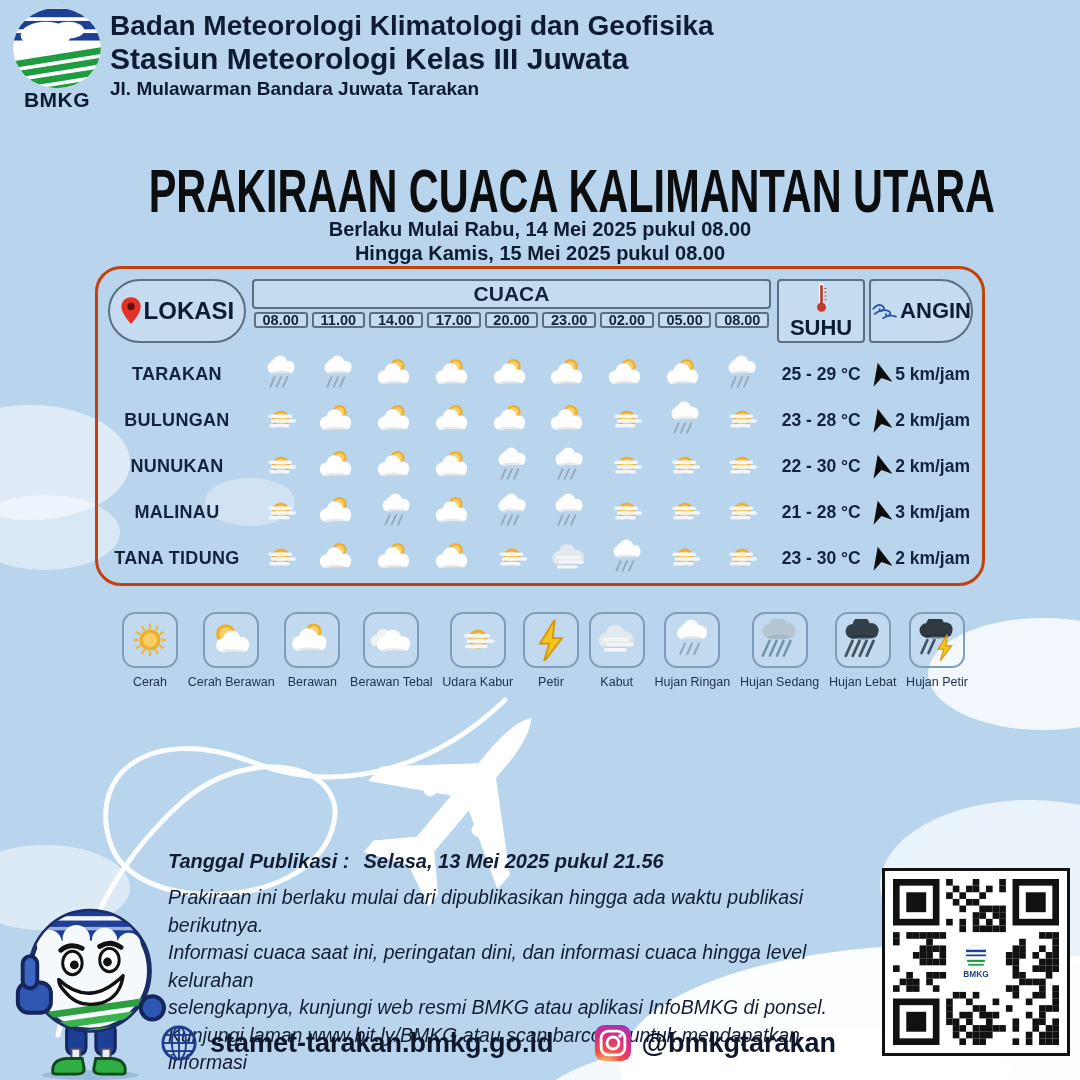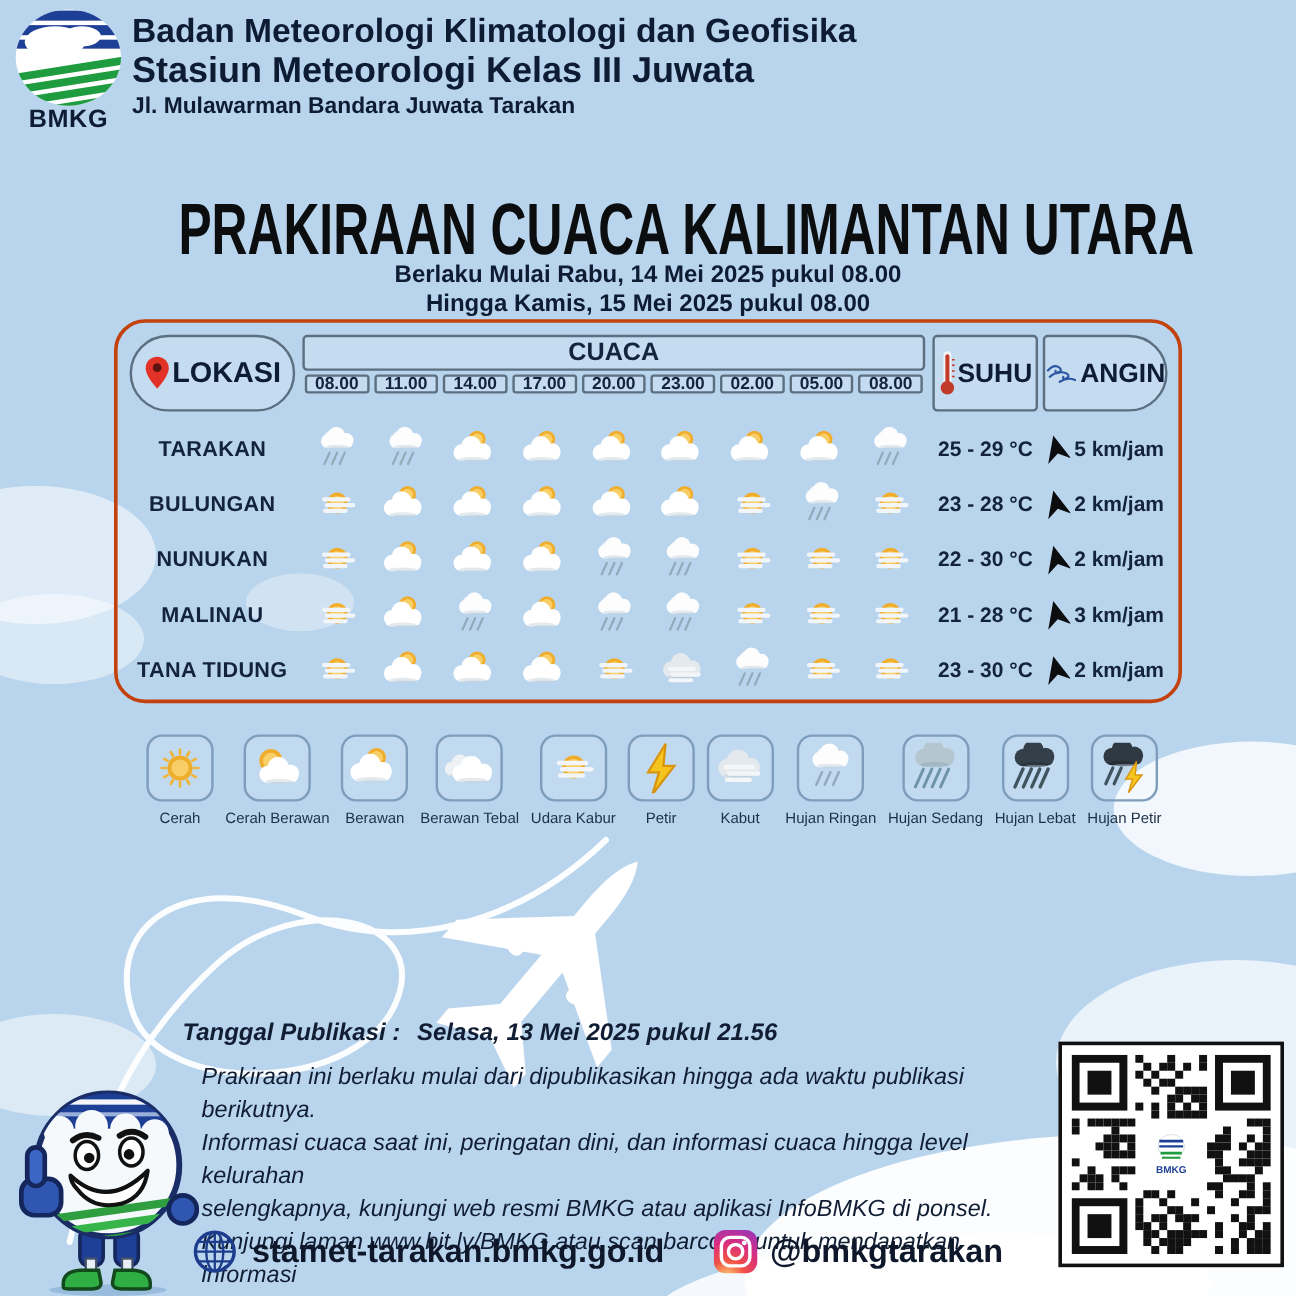--- a/index.html
+++ b/index.html
@@ -31,7 +31,7 @@
   .cuaca-top{height:30px;border:2.5px solid #5c6f80;background:rgba(255,255,255,0.16);border-radius:4px;display:flex;align-items:center;justify-content:center;font-weight:bold;font-size:21px;box-sizing:border-box;}
   .times{display:flex;height:16px;margin-top:3px;justify-content:space-between;}
   .time-cell{flex:1;margin:0 2px;border:2.5px solid #5c6f80;background:rgba(255,255,255,0.16);border-radius:3px;display:flex;align-items:center;justify-content:center;font-weight:bold;font-size:14.5px;box-sizing:border-box;}
-  .suhu{width:88px;border-radius:4px;font-size:22px;margin-right:4px;gap:1px;}
+  .suhu{width:88px;border-radius:4px;font-size:22px;margin-right:4px;gap:1px;flex-direction:column;}
   .angin{width:104px;border-radius:4px 32px 32px 4px;font-size:22px;gap:2px;}
   .trow{display:flex;align-items:center;height:46px;}
   .trow .loc{width:138px;text-align:center;font-weight:bold;font-size:18px;margin-right:6px;letter-spacing:0.3px;}

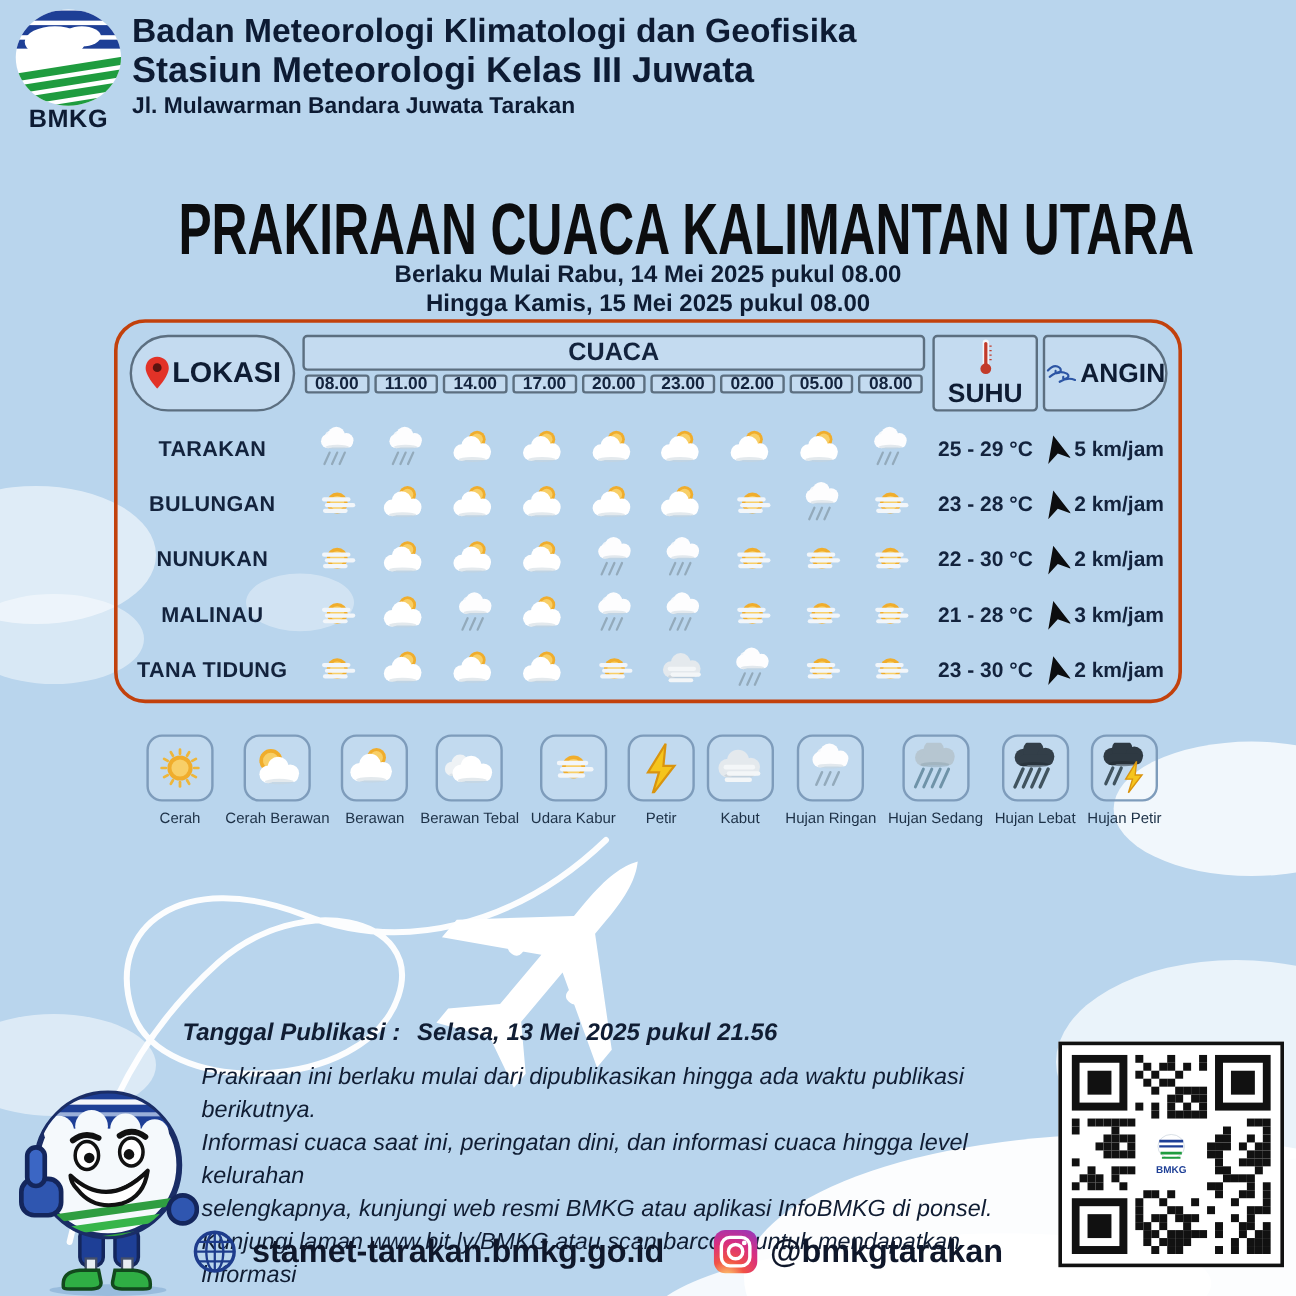--- a/index.html
+++ b/index.html
@@ -46,7 +46,7 @@
   .legend .box{width:56px;height:56px;border:2px solid #7e9cbb;border-radius:13px;background:rgba(255,255,255,0.13);display:flex;align-items:center;justify-content:center;box-sizing:border-box;}
   .legend .lbl{margin-top:7px;font-size:12.5px;color:#1d3147;white-space:nowrap;}
   
-  .pub-label{position:absolute;left:152px;top:850px;font-size:20px;font-style:italic;z-index:2;color:#101d33;}
+  .pub-label{position:absolute;left:168px;top:850px;font-size:20px;font-style:italic;z-index:2;color:#101d33;}
   .pub-label .k{font-weight:700;margin-right:14px;}
   .pub-label .v{font-weight:600;}
   .pub-par{position:absolute;left:168px;top:884px;width:710px;font-size:19.5px;font-style:italic;font-weight:500;line-height:27.5px;color:#101d33;z-index:2;}

